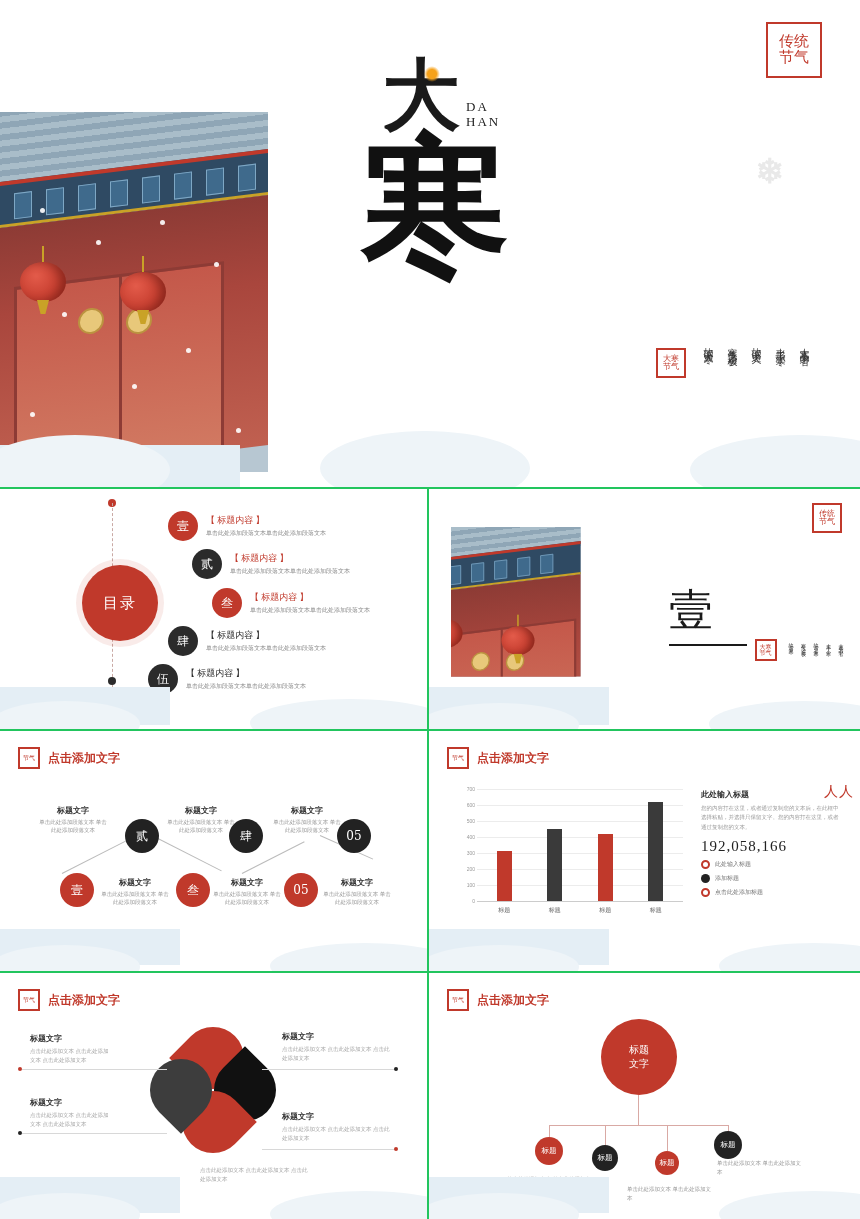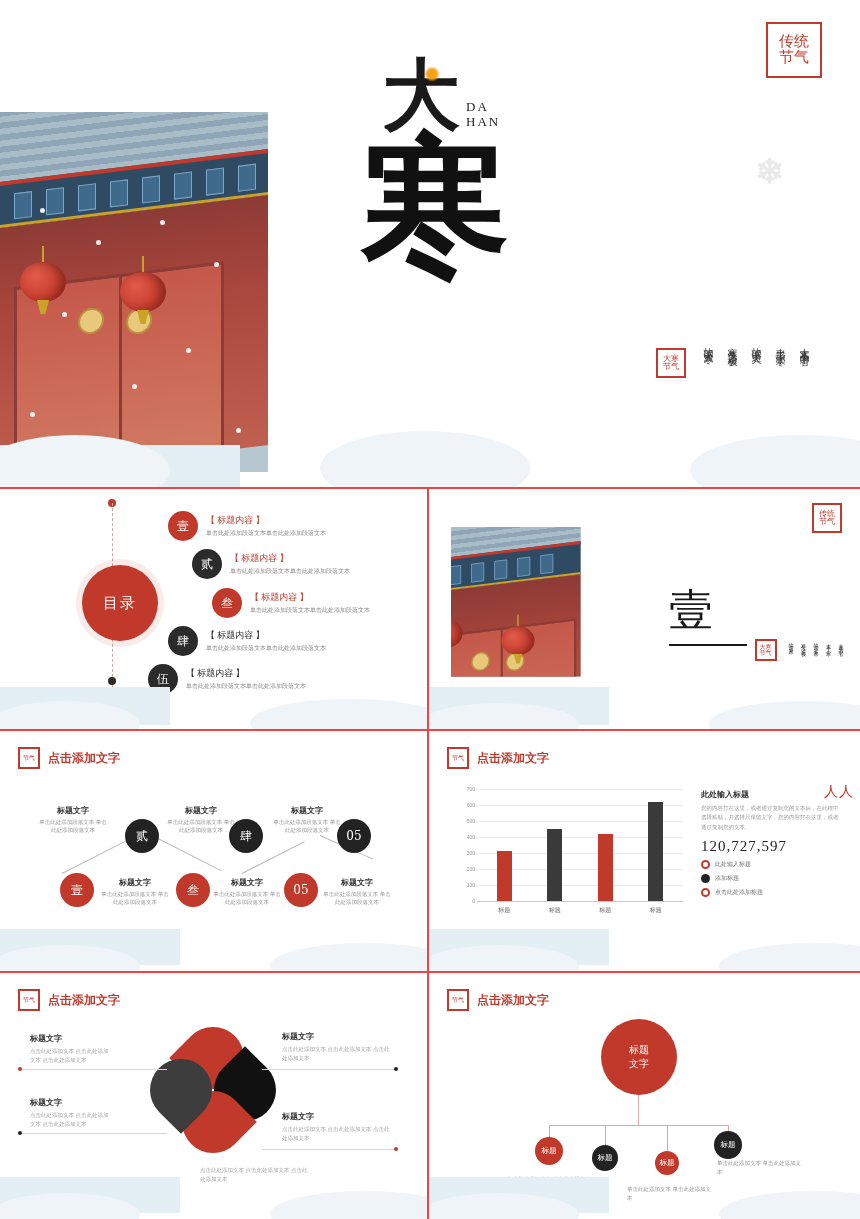--- a/index.html
+++ b/index.html
@@ -9,7 +9,7 @@
     font-family: "Liberation Sans", sans-serif;
     overflow: hidden;
   }
-  .deck { width: 860px; height: 1219px; position: relative; background: #ef4444; }
+  .deck { width: 860px; height: 1219px; position: relative; background: #22c55e; }
 
   
   .slide { position: absolute; background: #fff; overflow: hidden; }

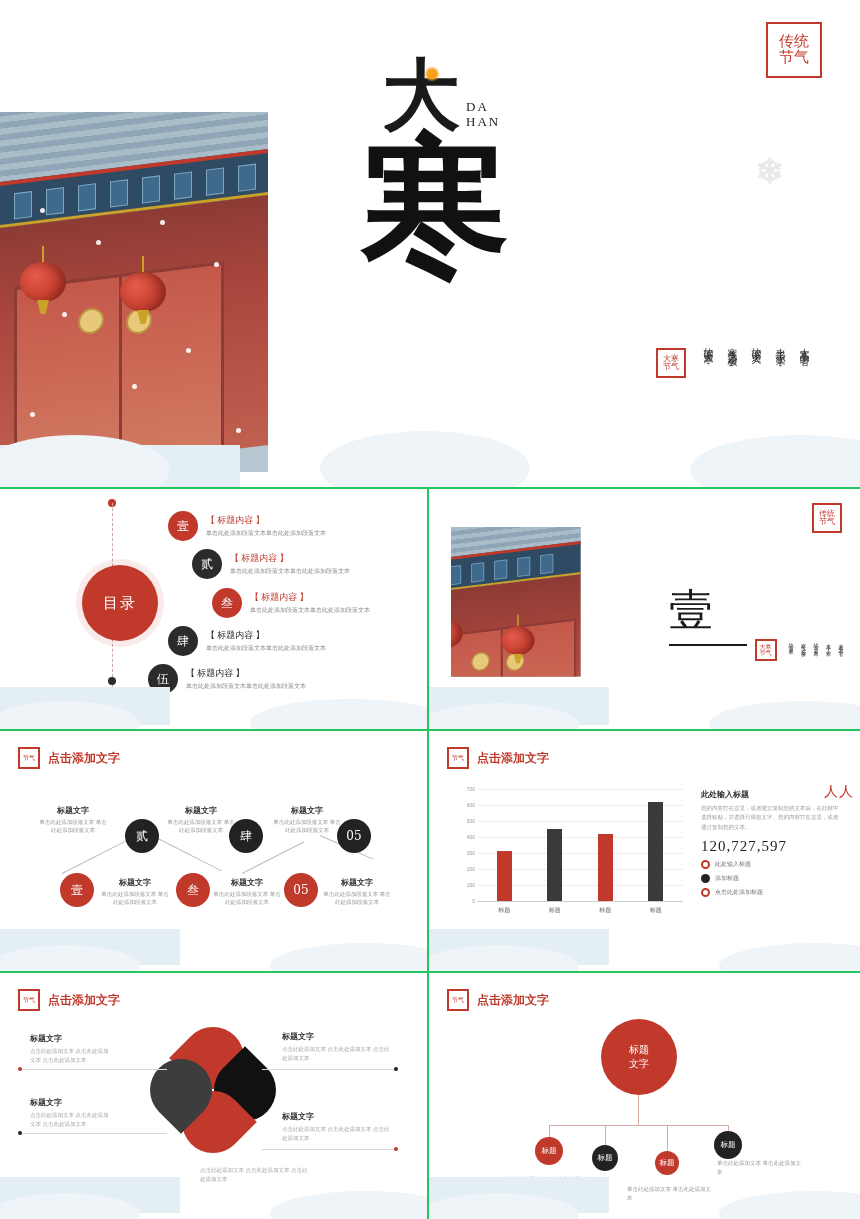--- a/index.html
+++ b/index.html
@@ -515,7 +515,7 @@
     <div class="chart-right">
       <div class="h">此处输入标题</div>
       <div class="p">您的内容打在这里，或者通过复制您的文本后，在此框中选择粘贴，并选择只保留文字。您的内容打在这里，或者通过复制您的文本。</div>
-      <div class="bignum">120,727,597</div>
+      <div class="bignum">192,058,166</div>
 
       <div class="legend-row">
         <span class="legend-dot ring"></span>

